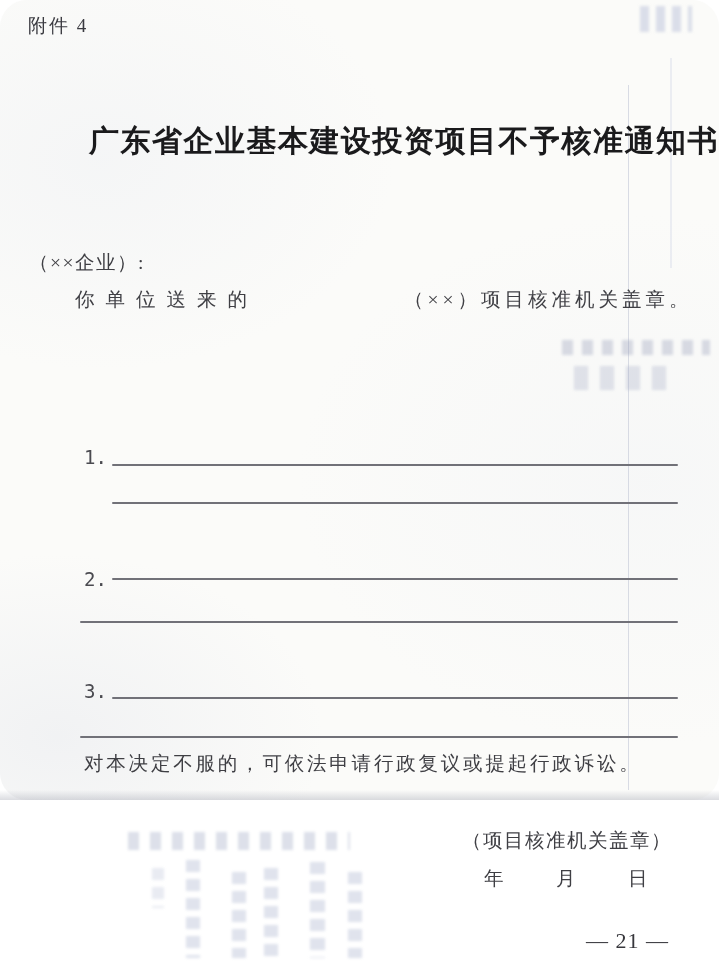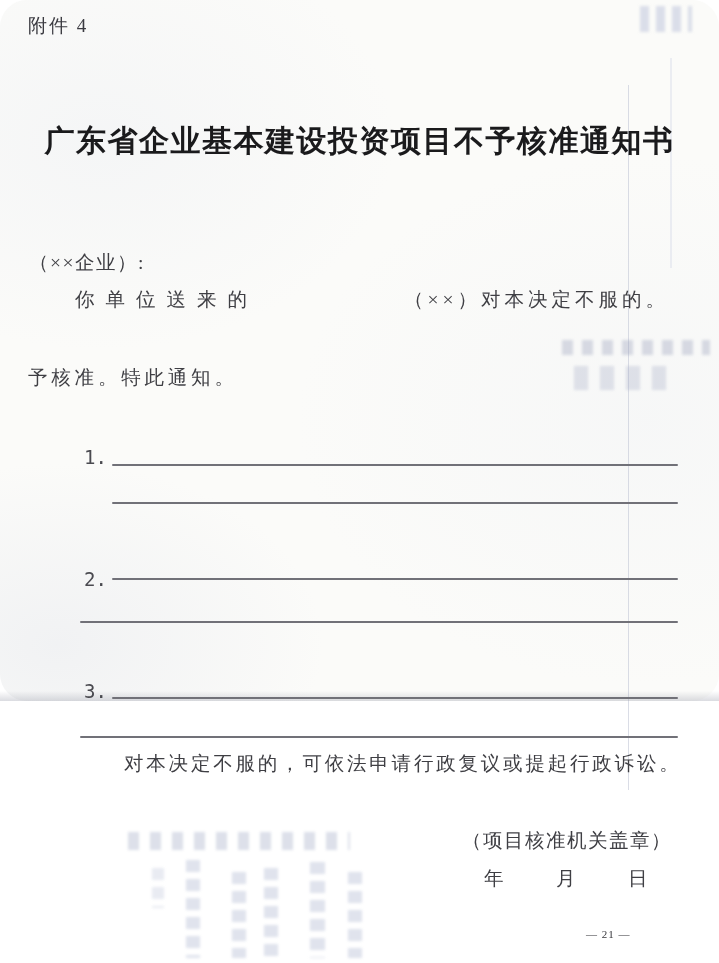--- a/index.html
+++ b/index.html
@@ -9,7 +9,7 @@
     background:#ffffff;
   }
   .page{
-    position:relative;width:719px;height:701px;
+    position:relative;width:719px;height:800px;
     background:
       radial-gradient(ellipse 420px 300px at 14% 20%, rgba(230,233,240,0.30), transparent 70%),
       radial-gradient(ellipse 500px 380px at 90% 60%, rgba(233,236,242,0.25), transparent 70%),

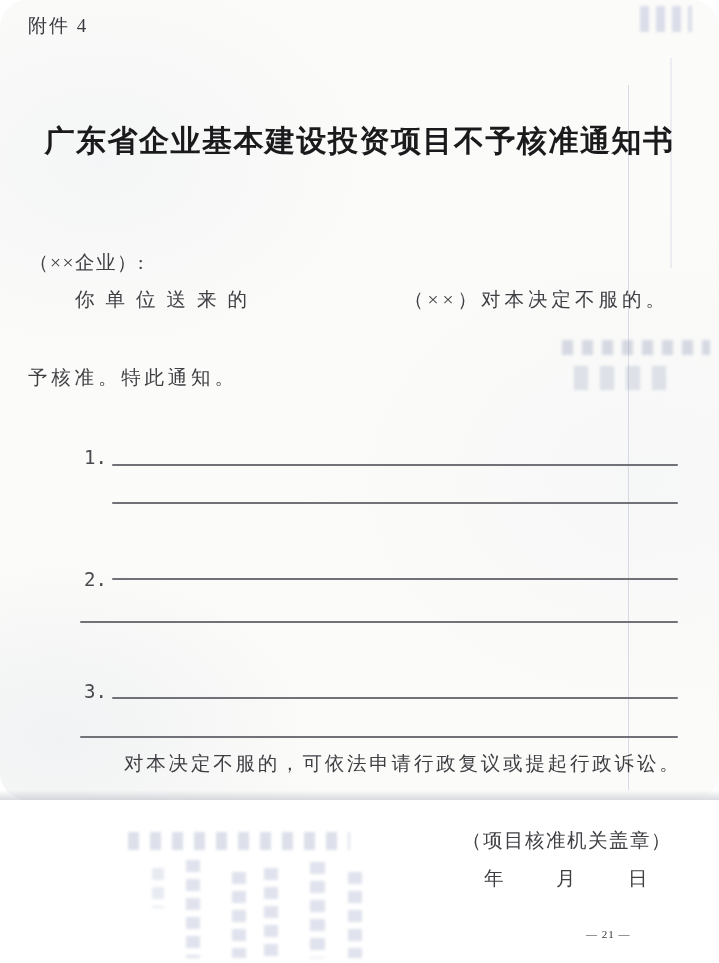--- a/index.html
+++ b/index.html
@@ -20,7 +20,7 @@
   }
   .abs{position:absolute;white-space:nowrap;}
   .attachment{left:28px;top:13px;font-size:19px;letter-spacing:2px;color:#3a3a40;}
-  .title{left:0;top:121px;width:719px;text-align:center;font-size:30px;font-weight:700;
+  .title{left:0;top:121px;width:719px;text-align:right;font-size:30px;font-weight:700;
          letter-spacing:1.5px;color:#1a1a1c;}
   .bodytext{font-size:19.5px;color:#3f3f44;font-family:Liberation Serif, serif;}
   .salutation{left:29px;top:249px;letter-spacing:1.5px;}

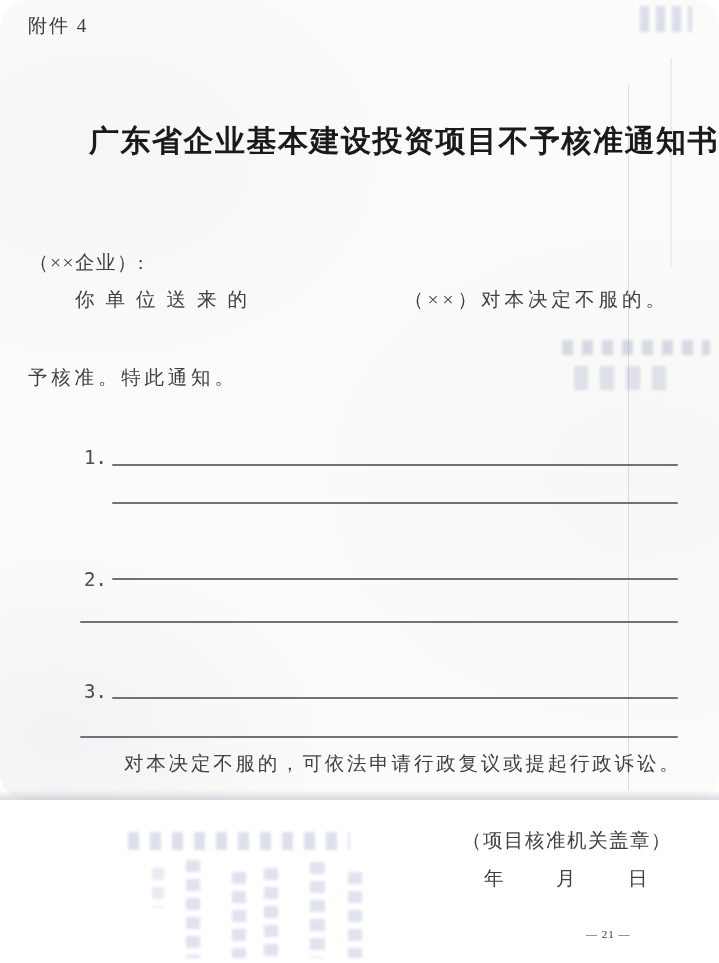--- a/index.html
+++ b/index.html
@@ -96,7 +96,7 @@
   <div class="abs bodytext salutation">（××企业）:</div>
   <div class="abs bodytext l1-left">你单位送来的</div>
   <div class="abs l1-blank"></div>
-  <div class="abs bodytext l1-right">（××）对本决定不服的。</div>
+  <div class="abs bodytext l1-right">（××）项目核准机关盖章。</div>
   <div class="abs bodytext l3">予核准。特此通知。</div>
 
   <div class="abs item-num num1">1.</div>

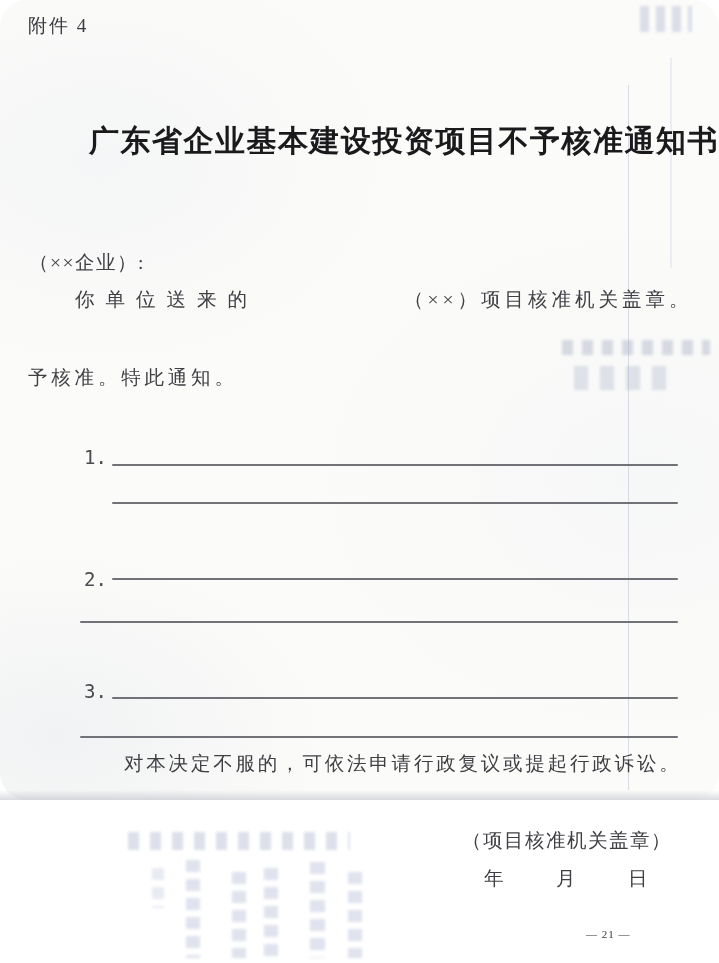--- a/index.html
+++ b/index.html
@@ -97,7 +97,6 @@
   <div class="abs bodytext l1-left">你单位送来的</div>
   <div class="abs l1-blank"></div>
   <div class="abs bodytext l1-right">（××）项目核准机关盖章。</div>
-  <div class="abs bodytext l3">予核准。特此通知。</div>
 
   <div class="abs item-num num1">1.</div>
   <div class="rule r1a"></div>

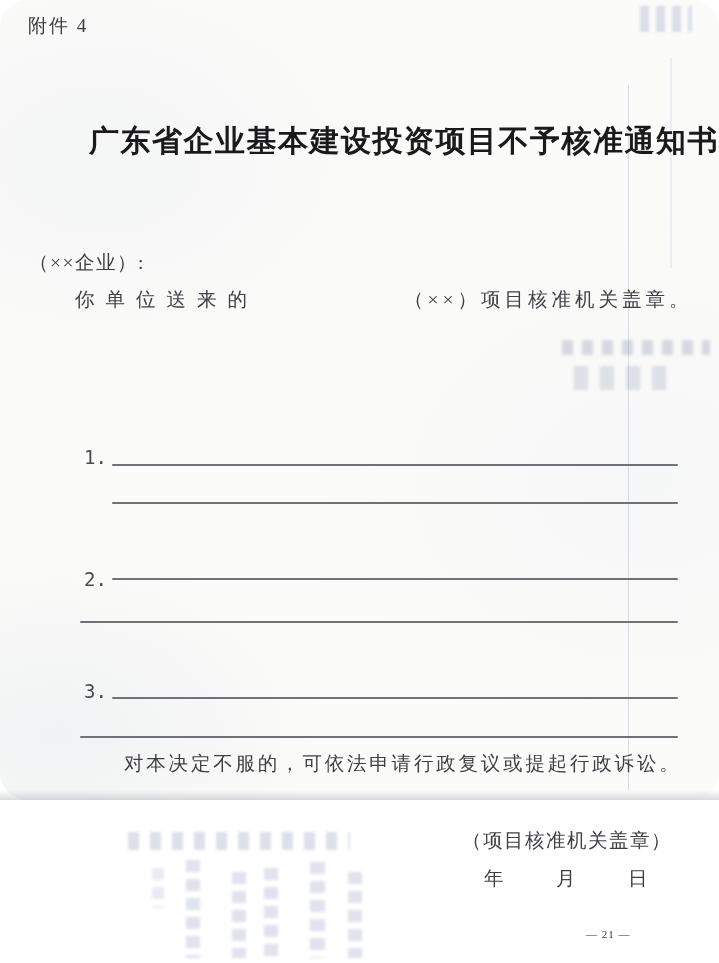--- a/index.html
+++ b/index.html
@@ -40,7 +40,7 @@
   .r2b{left:80px; top:621px;width:598px;}
   .r3a{left:112px;top:697px;width:566px;}
   .r3b{left:80px; top:736px;width:598px;}
-  .appeal{left:84px;top:750px;letter-spacing:2.8px;margin-left:40px;}
+  .appeal{left:84px;top:750px;letter-spacing:2.8px;}
   .seal{left:462px;top:827px;letter-spacing:1.5px;}
   .date-y{left:484px;top:865px;}
   .date-m{left:556px;top:865px;}

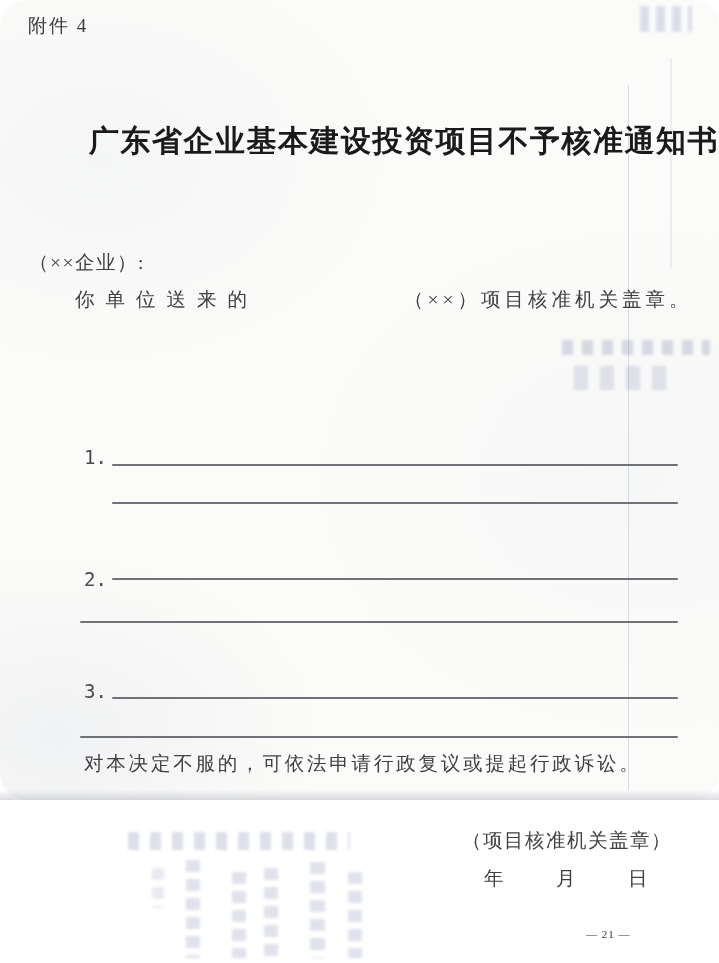--- a/index.html
+++ b/index.html
@@ -45,7 +45,7 @@
   .date-y{left:484px;top:865px;}
   .date-m{left:556px;top:865px;}
   .date-d{left:628px;top:865px;}
-  .pagenum{left:586px;top:928px;font-size:11px;letter-spacing:1px;color:#37373c;}
+  .pagenum{left:586px;top:928px;font-size:22px;letter-spacing:1px;color:#37373c;}
 
   
   .scanline-1{position:absolute;left:628px;top:85px;width:1px;height:705px;

